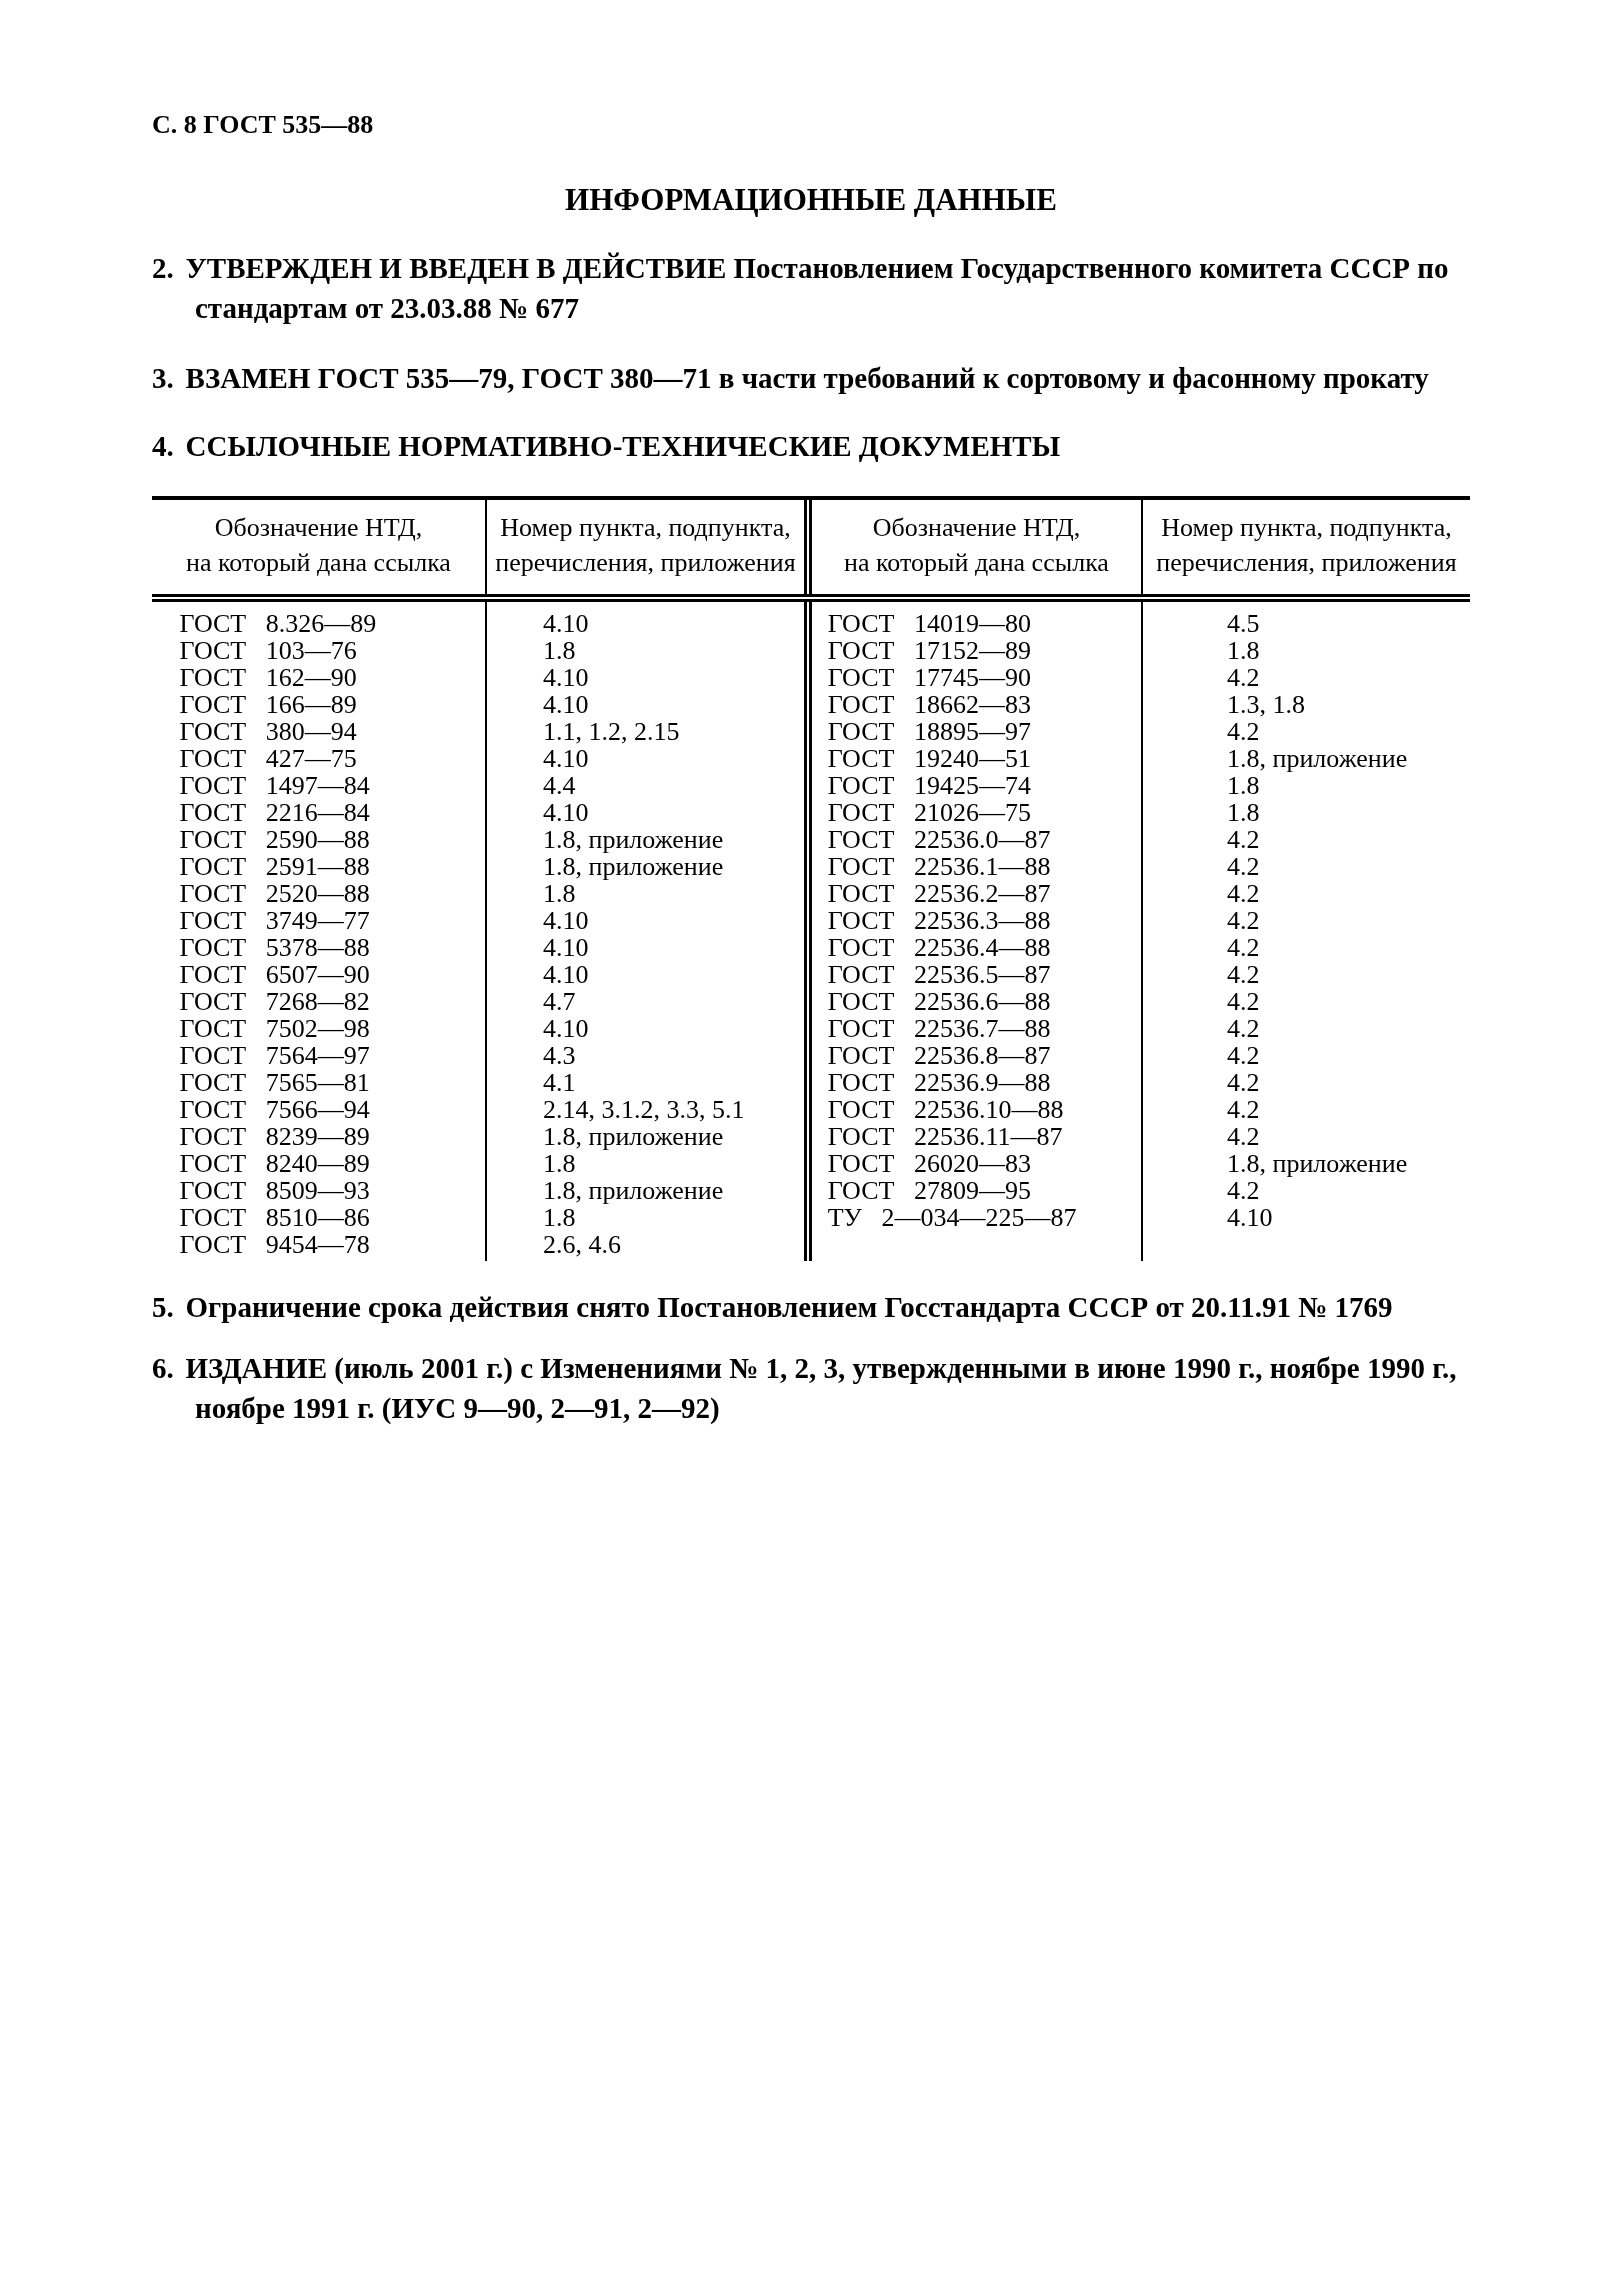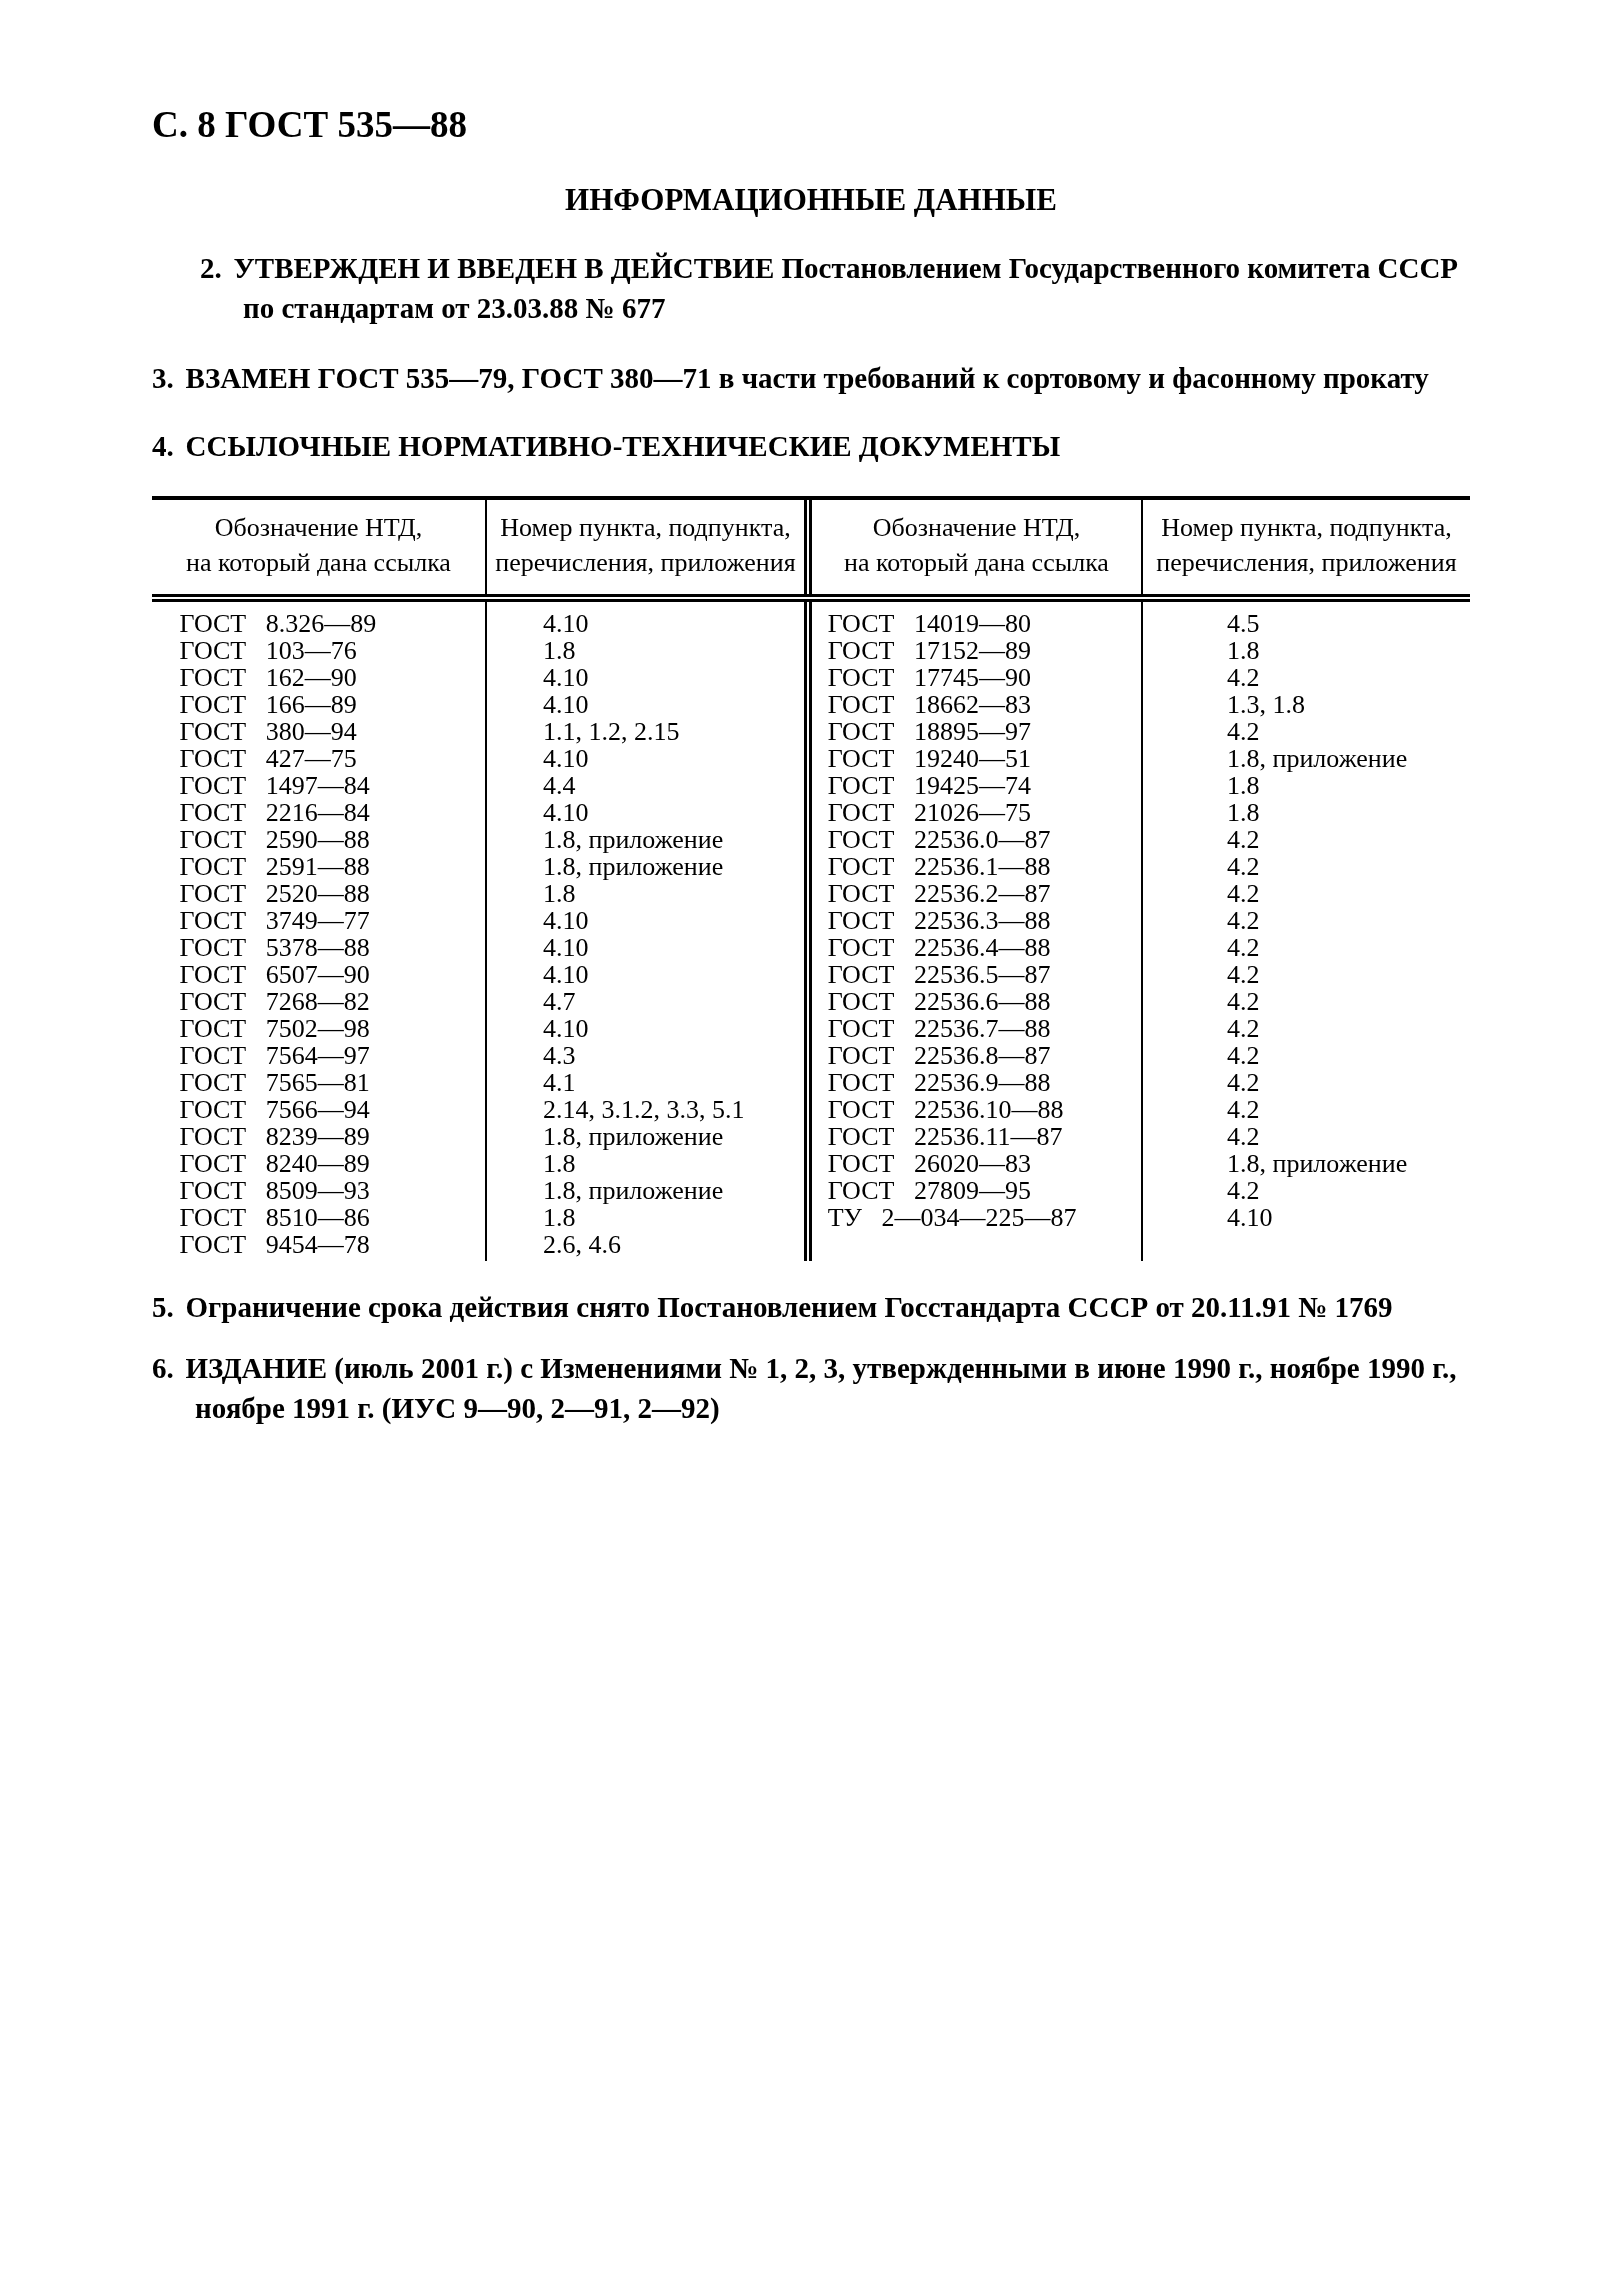--- a/index.html
+++ b/index.html
@@ -15,7 +15,7 @@
     overflow: hidden;
   }
   .page-header {
-    font-size: 37px;
+    font-size: 26px;
     font-weight: bold;
     line-height: 34px;
     white-space: nowrap;

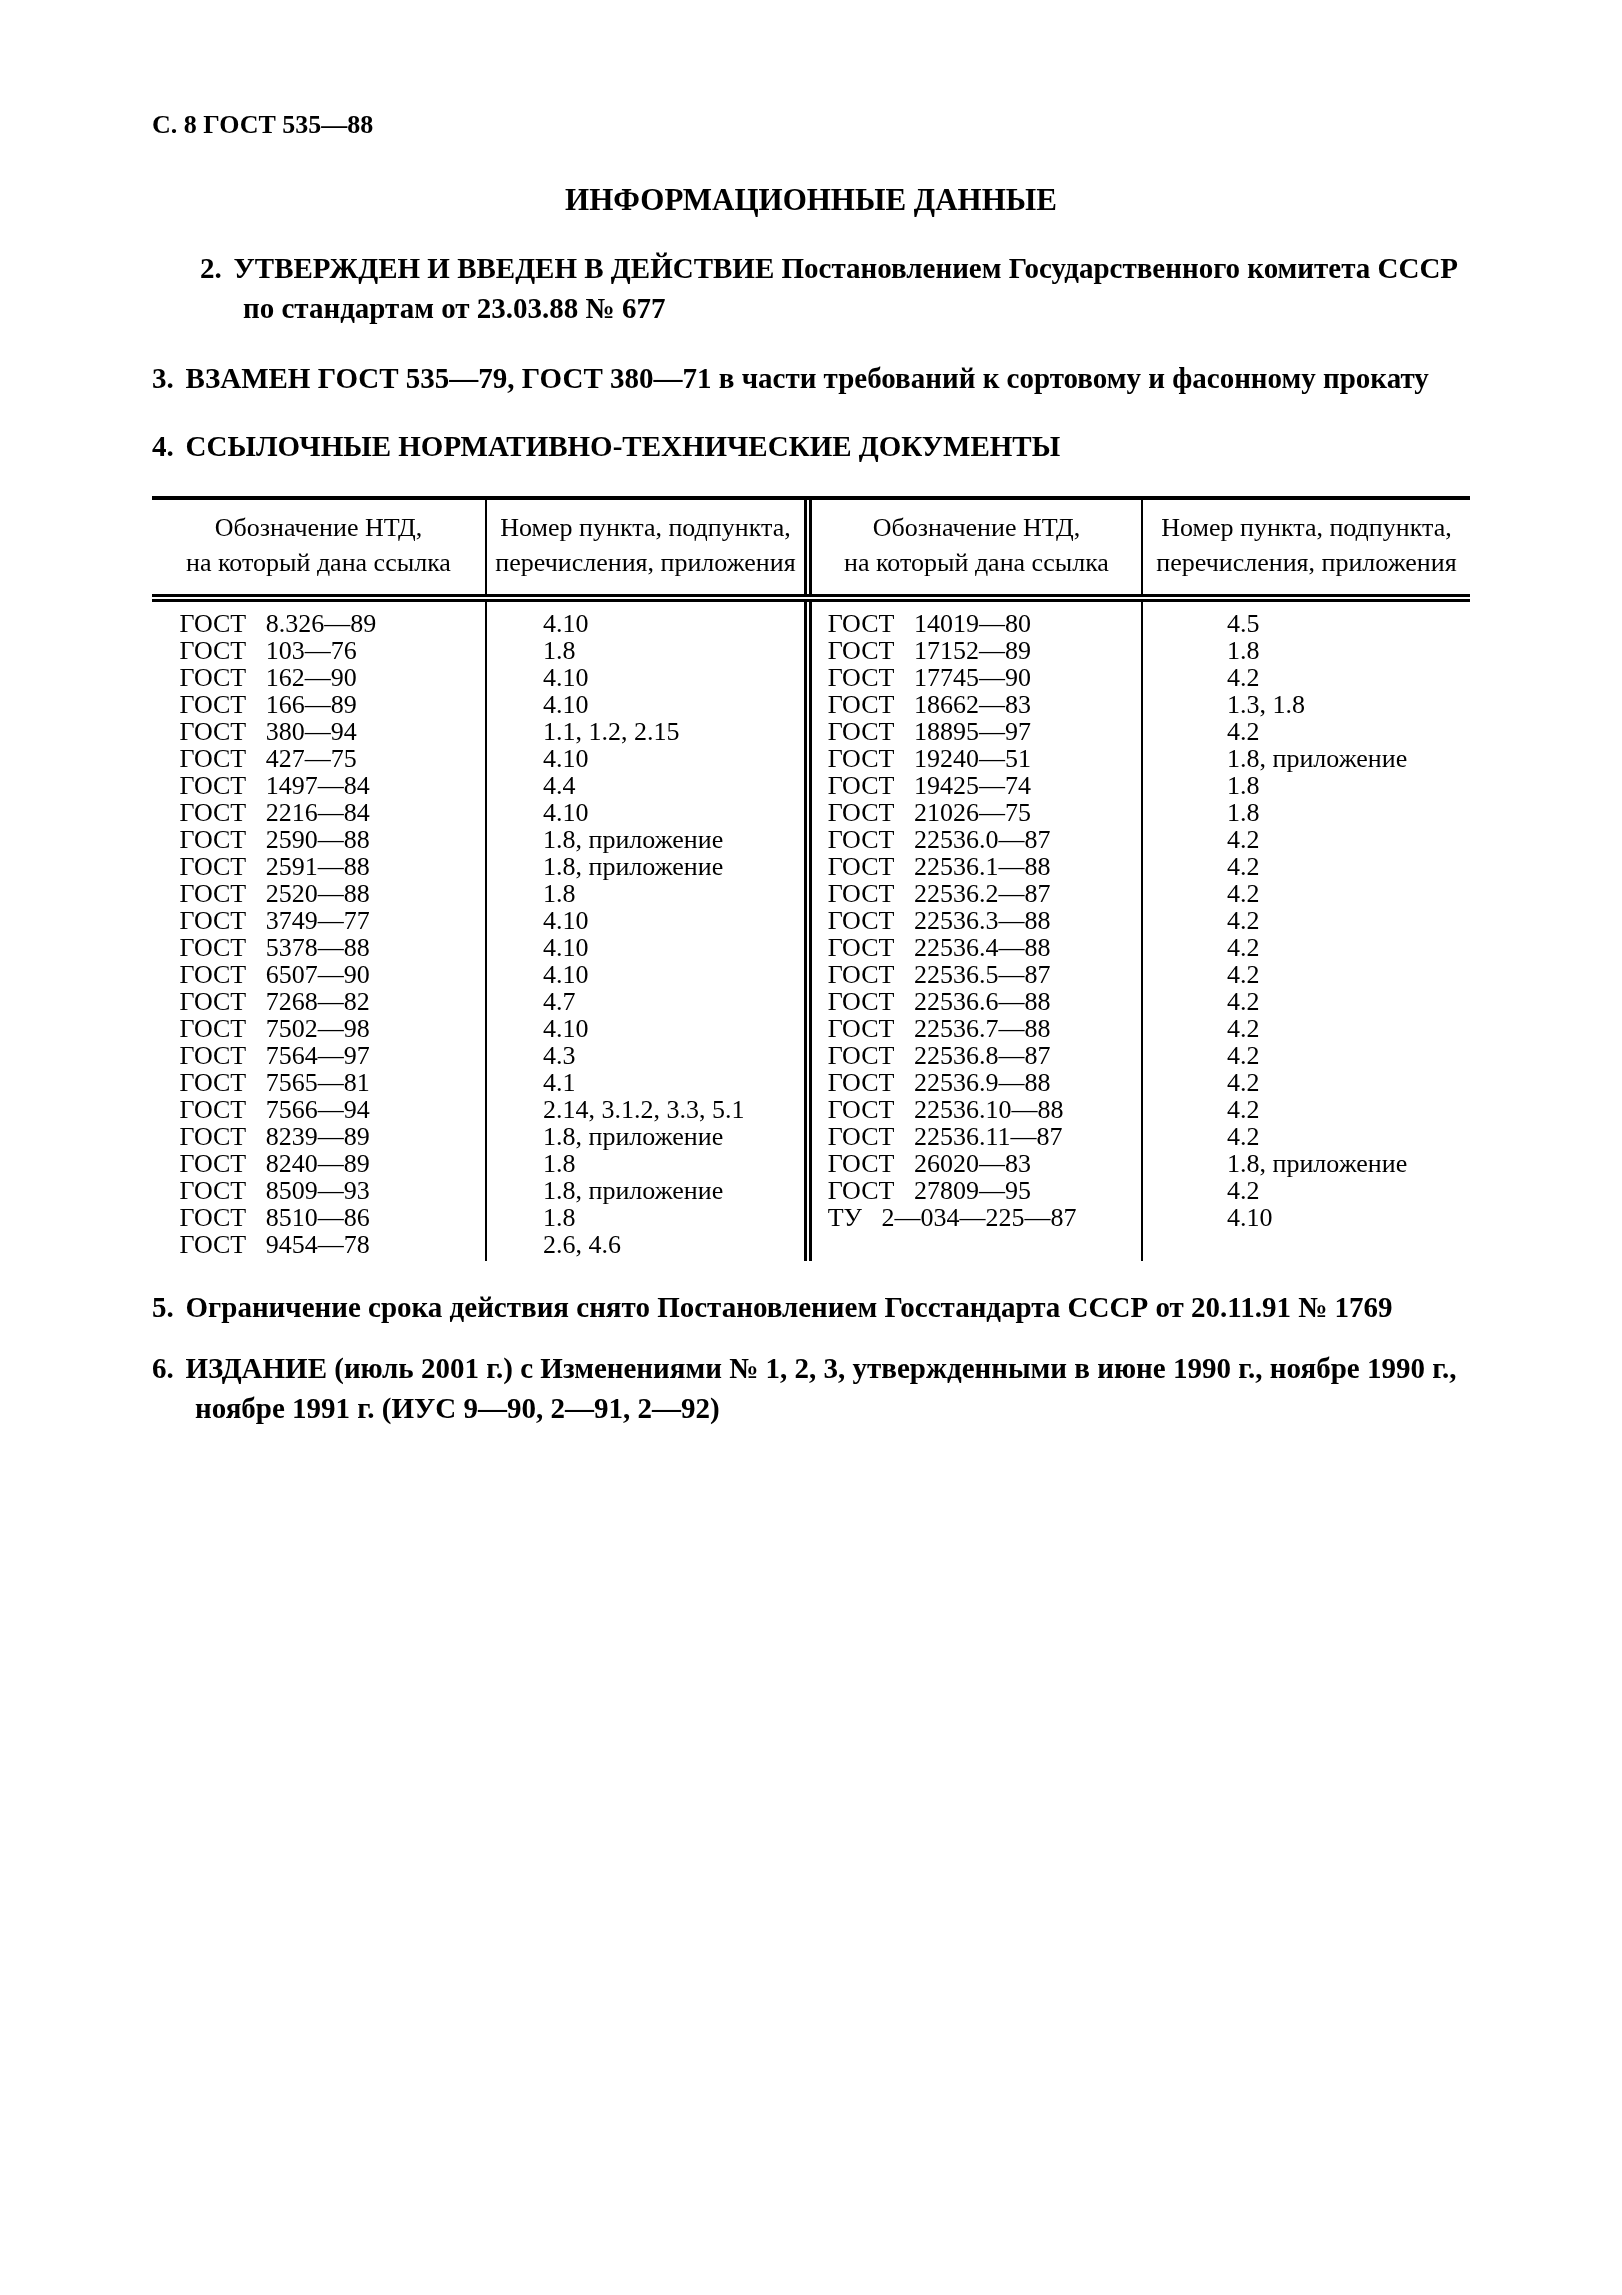--- a/index.html
+++ b/index.html
@@ -37,7 +37,7 @@
   }
   .num-item .item-num { margin-right: 11.8px; }
   .mt-1 { margin-top: 48px; }
-  .mt-2 { margin-top: 31px; margin-left: 48px; }
+  .mt-2 { margin-top: 31px; }
   .mt-3 { margin-top: 30px; }
   .mt-4 { margin-top: 27.5px; }
   .mt-5 { margin-top: 26px; }

